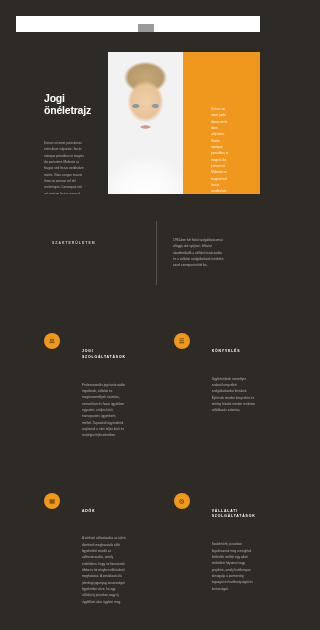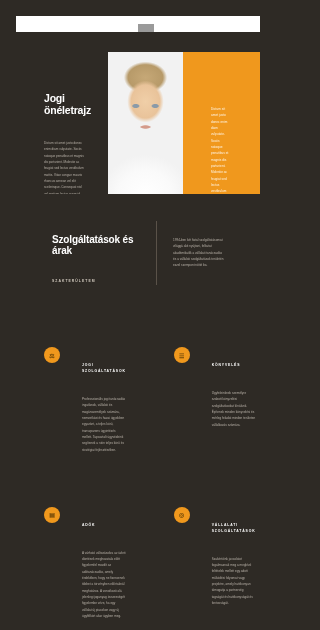--- a/index.html
+++ b/index.html
@@ -187,7 +187,6 @@
 <section class="services">
   <div class="svc-head">
     <div class="svc-head-left">
-      <h2>Szolgáltatások és árak</h2>
       <div class="svc-kicker">SZAKTERÜLETEM</div>
     </div>
     <div class="svc-head-right">

